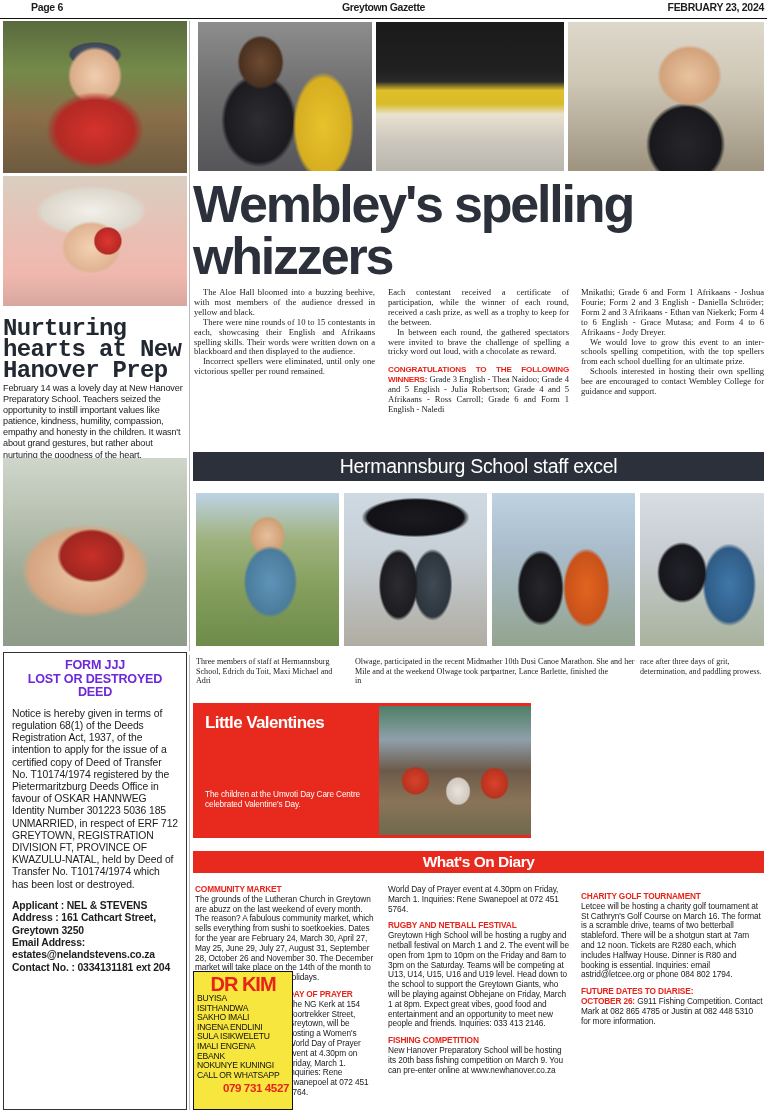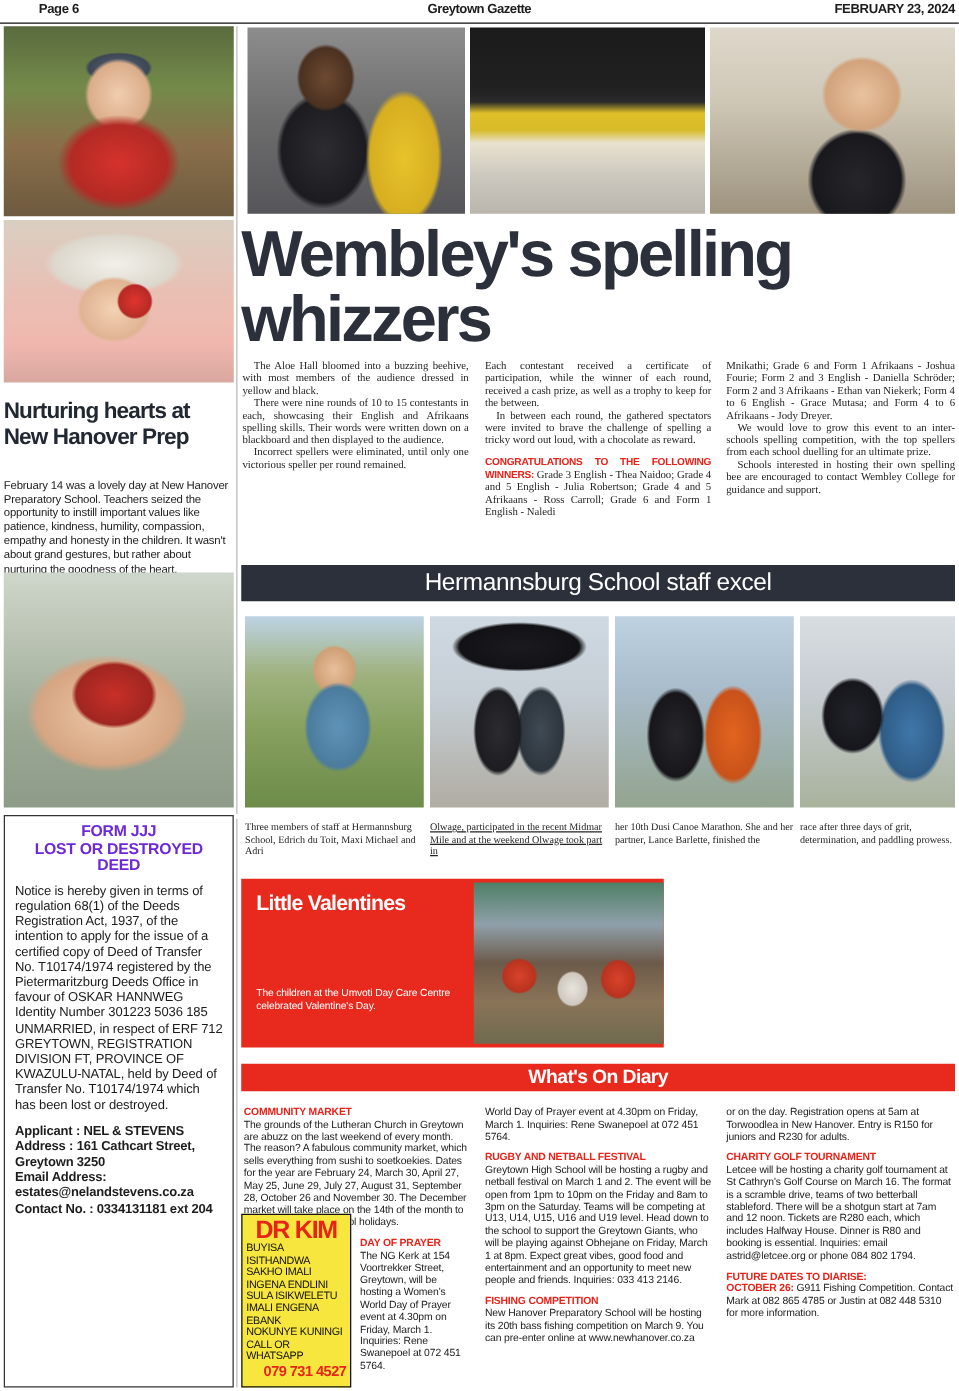--- a/index.html
+++ b/index.html
@@ -31,8 +31,8 @@
   .vrule { position:absolute; width:1px; background:#bbb; }
 
   .lead-head {
-    font-family:Liberation Sans, sans-serif;
-    font-weight:800; font-size:18px; line-height:21px;
+    font-family:Liberation Mono, monospace;
+    font-weight:800; font-size:24px; line-height:21px;
     letter-spacing:-0.7px; color:#222831; margin:0;
   }
   .lead-body {

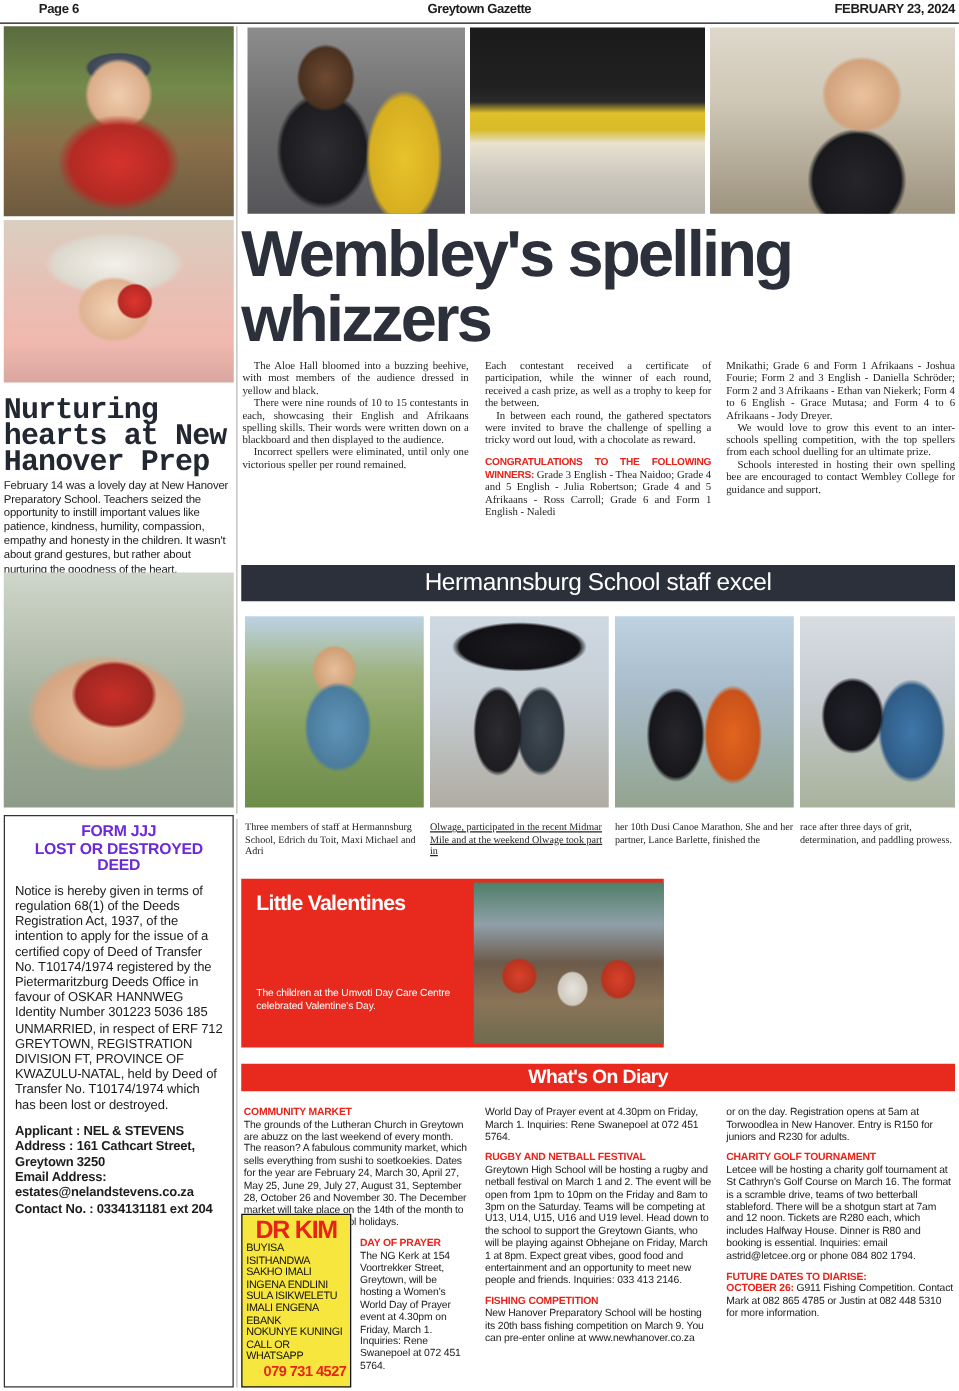--- a/index.html
+++ b/index.html
@@ -234,7 +234,7 @@
 <div class="herm-col" style="left:196px; width:143px;">
   <p>Three members of staff at Hermannsburg School, Edrich du Toit, Maxi Michael and Adri</p>
 </div>
-<div class="herm-col" style="left:344px; width:143px;text-decoration:underline;">
+<div class="herm-col" style="left:355px; width:143px;">
   <p>Olwage, participated in the recent Midmar Mile and at the weekend Olwage took part in</p>
 </div>
 <div class="herm-col" style="left:492px; width:143px;">

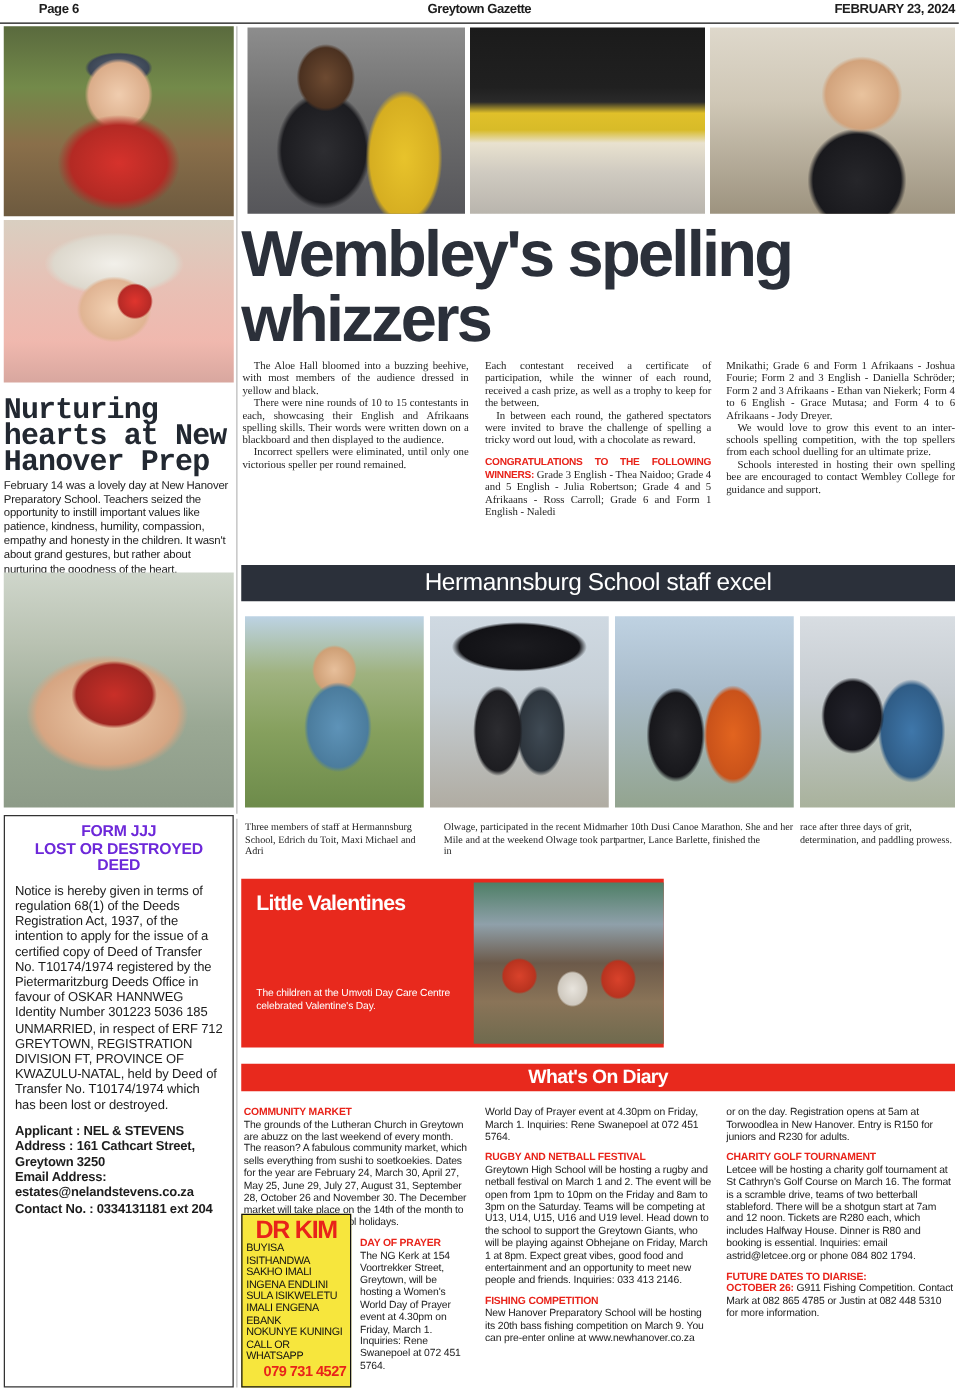--- a/index.html
+++ b/index.html
@@ -302,9 +302,6 @@
 </div>
 
 <div class="diary-col" style="left:581px; width:183px;">
-  <p>
-    <span>or on the day. Registration opens at 5am at Torwoodlea in New Hanover. Entry is R150 for juniors and R230 for adults.</span>
-  </p>
   <span class="gap"></span>
   <p>
     <span class="diary-head">CHARITY GOLF TOURNAMENT</span><br>

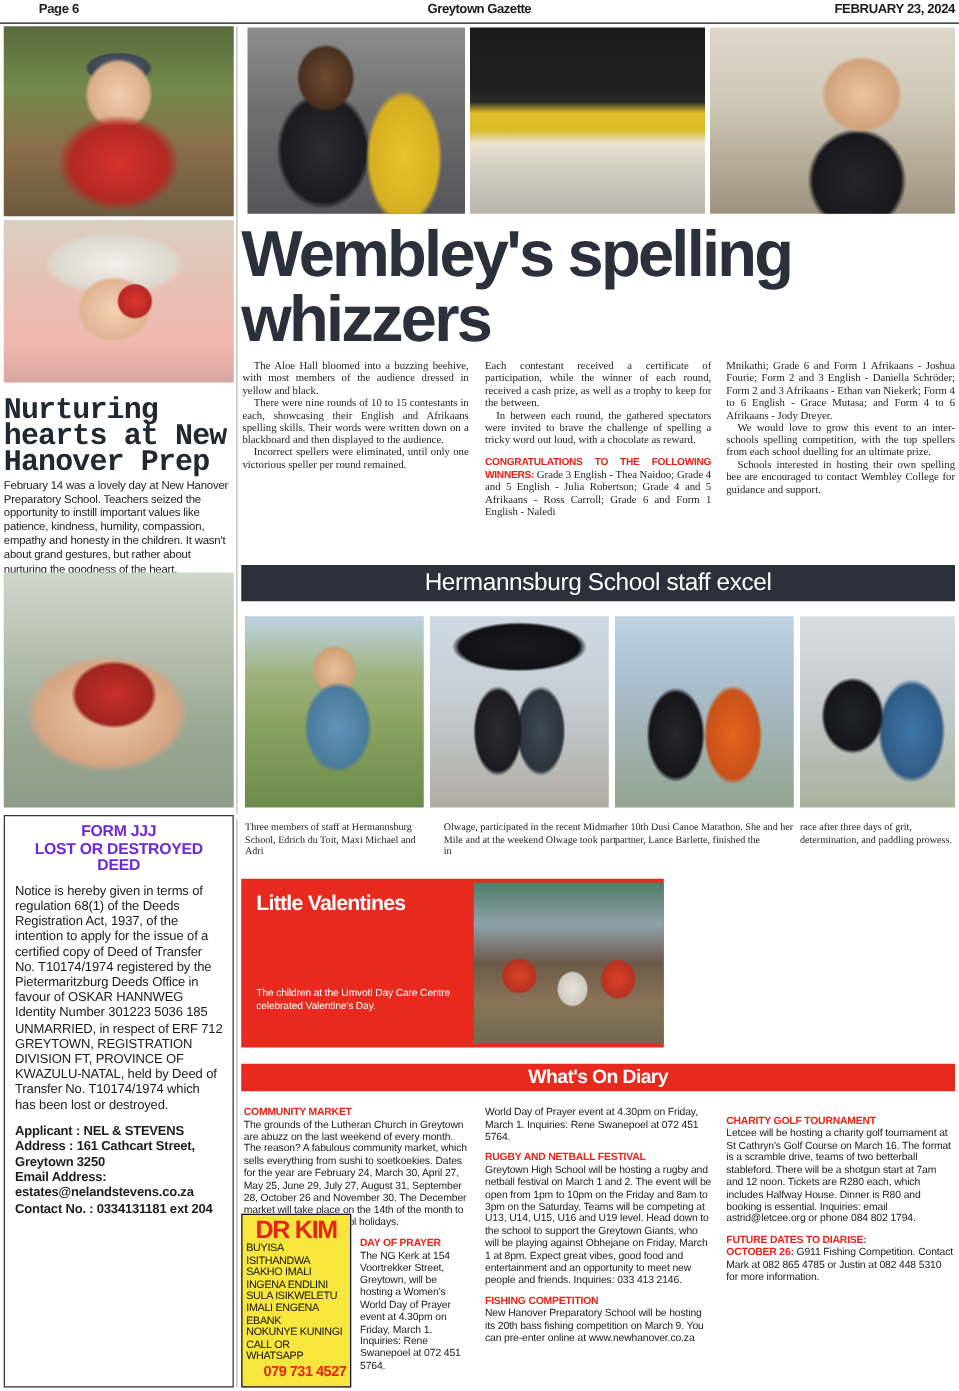--- a/index.html
+++ b/index.html
@@ -103,7 +103,7 @@
 
   
   #drkim {
-    position:absolute; left:193px; top:971px; width:88px; height:139px;
+    position:absolute; left:193px; top:971px; width:100px; height:139px;
     background:#f7e63d; border:1.2px solid #111; box-sizing:border-box;
     padding:2px 3px;
   }

